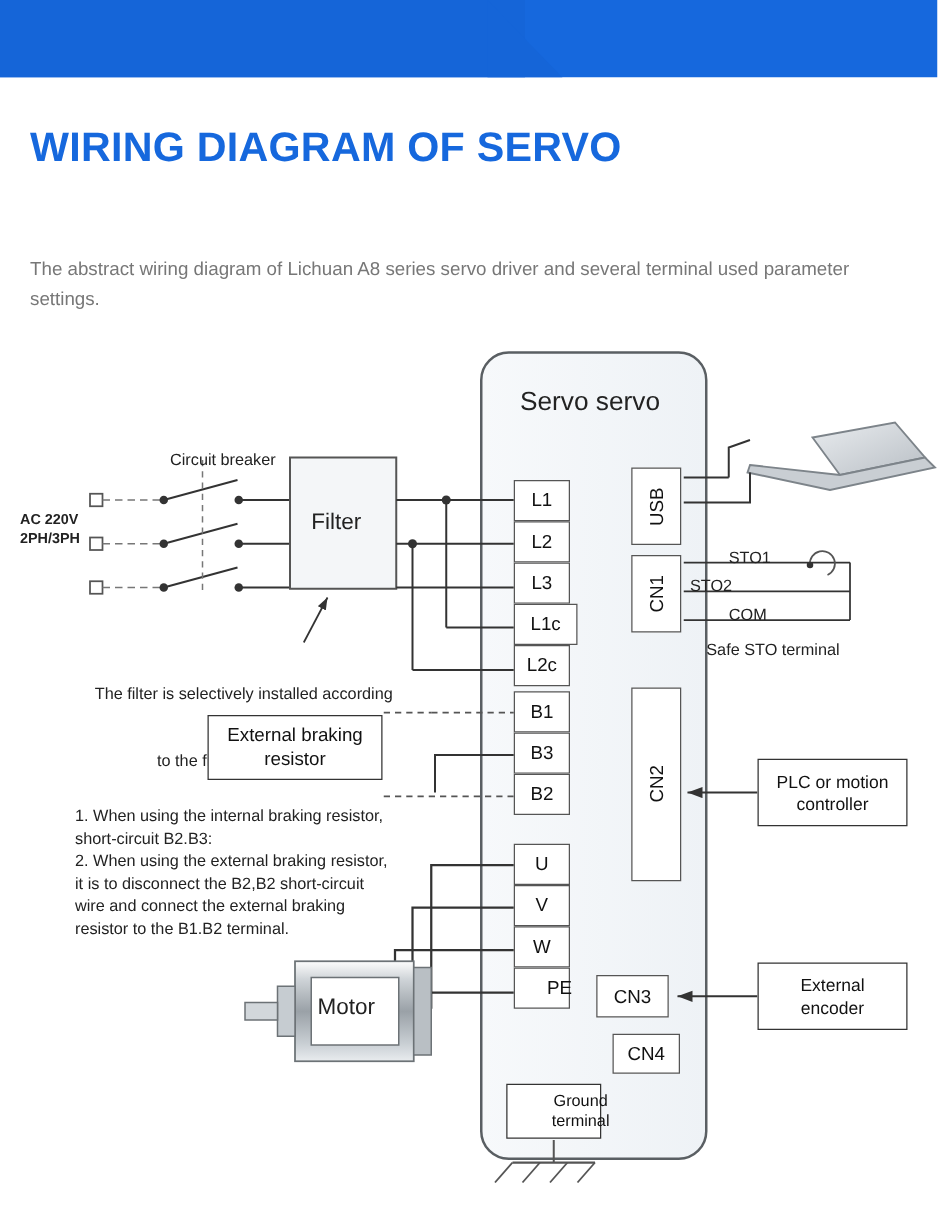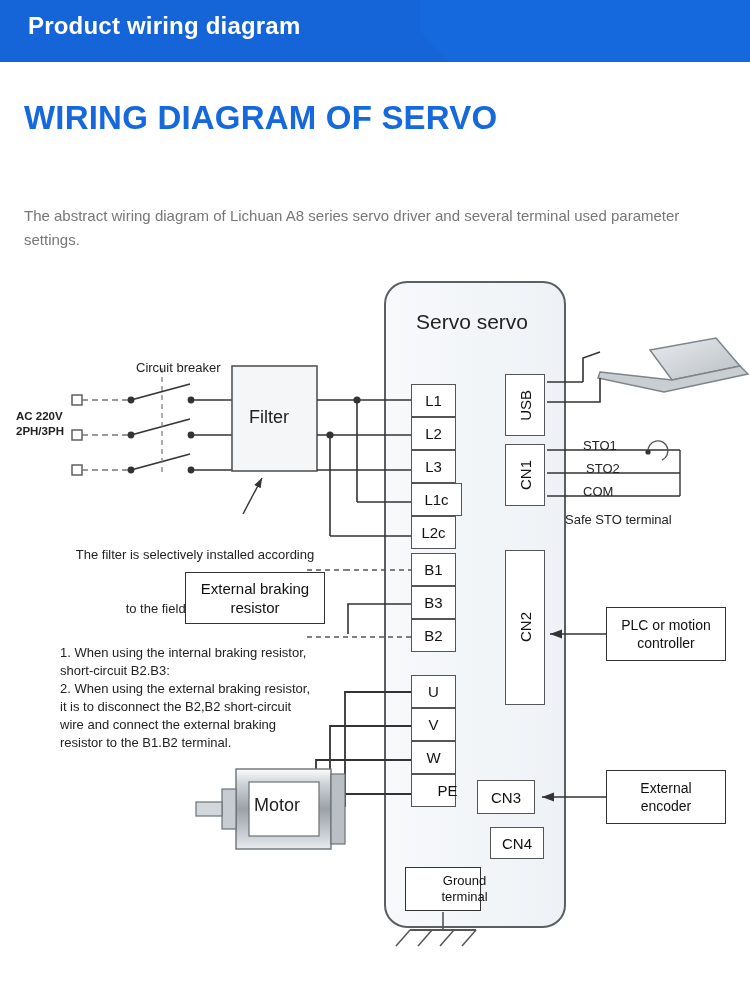--- a/index.html
+++ b/index.html
@@ -124,7 +124,6 @@
   <div class="banner-bg-light"></div>
   <div class="banner-bg-dark"></div>
   <div class="banner-slant"></div>
-  <div class="banner-title">Product wiring diagram</div>
 </div>
 
 <div class="main-heading">

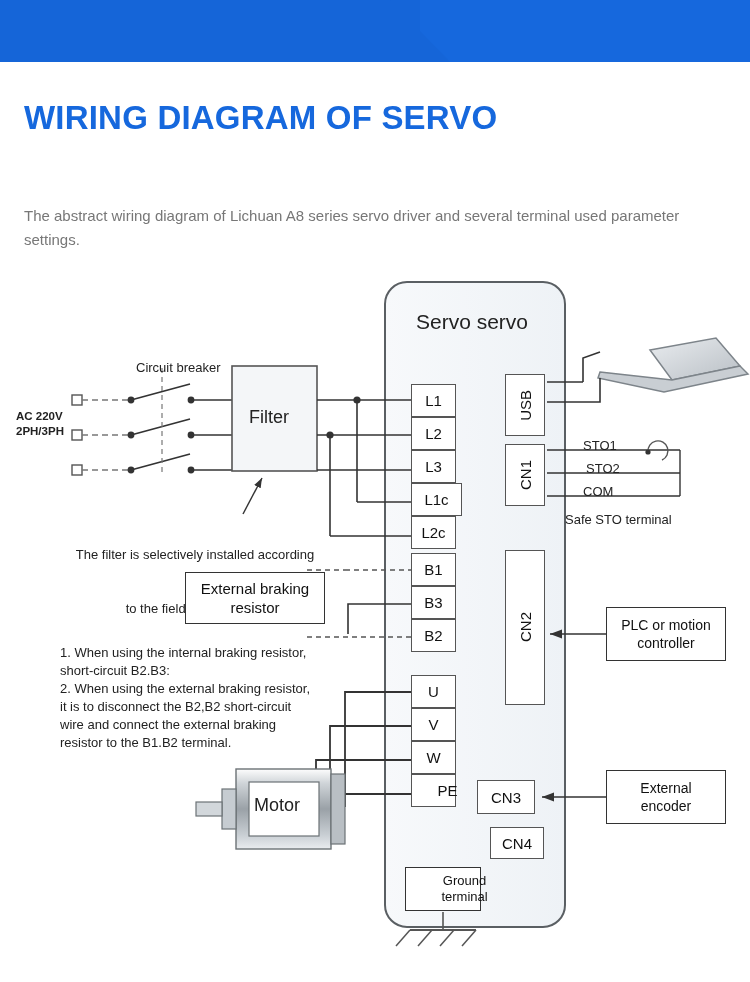--- a/index.html
+++ b/index.html
@@ -290,7 +290,7 @@
 terminal</div>
 
   <div class="lbl" style="left:583px; top:176px; font-size:13px;">STO1</div>
-  <div class="lbl" style="left:586px; top:199px; font-size:13px;">STO2</div>
+  <div class="lbl" style="left:552px; top:199px; font-size:13px;">STO2</div>
   <div class="lbl" style="left:583px; top:222px; font-size:13px;">COM</div>
   <div class="lbl" style="left:565px; top:250px; font-size:13px;">Safe STO terminal</div>
 

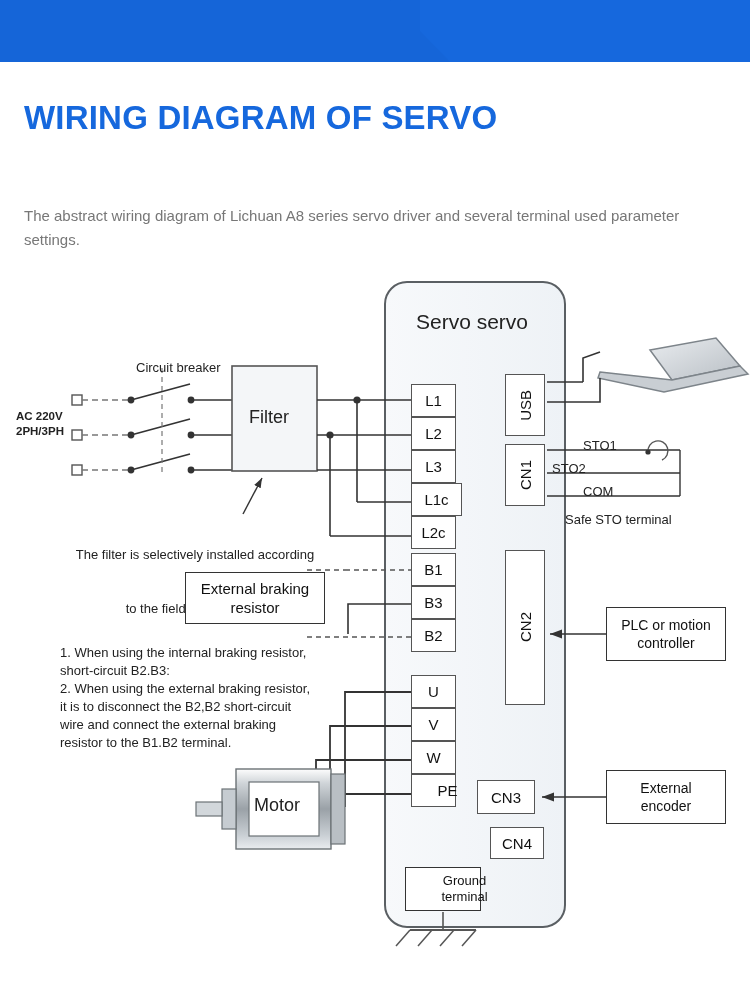--- a/index.html
+++ b/index.html
@@ -294,7 +294,7 @@
   <div class="lbl" style="left:583px; top:222px; font-size:13px;">COM</div>
   <div class="lbl" style="left:565px; top:250px; font-size:13px;">Safe STO terminal</div>
 
-  <div class="box-lbl" style="left:166px; top:310px; width:140px; height:52px; font-size:15px; line-height:19px; white-space:pre-line;margin-left:19px;">External braking
+  <div class="box-lbl" style="left:166px; top:310px; width:140px; height:52px; font-size:15px; line-height:19px; white-space:pre-line;">External braking
 resistor</div>
 
   <div class="lbl" style="left:60px; top:382px; width:300px; font-size:13px; line-height:18px; white-space:pre-line;">1. When using the internal braking resistor,

